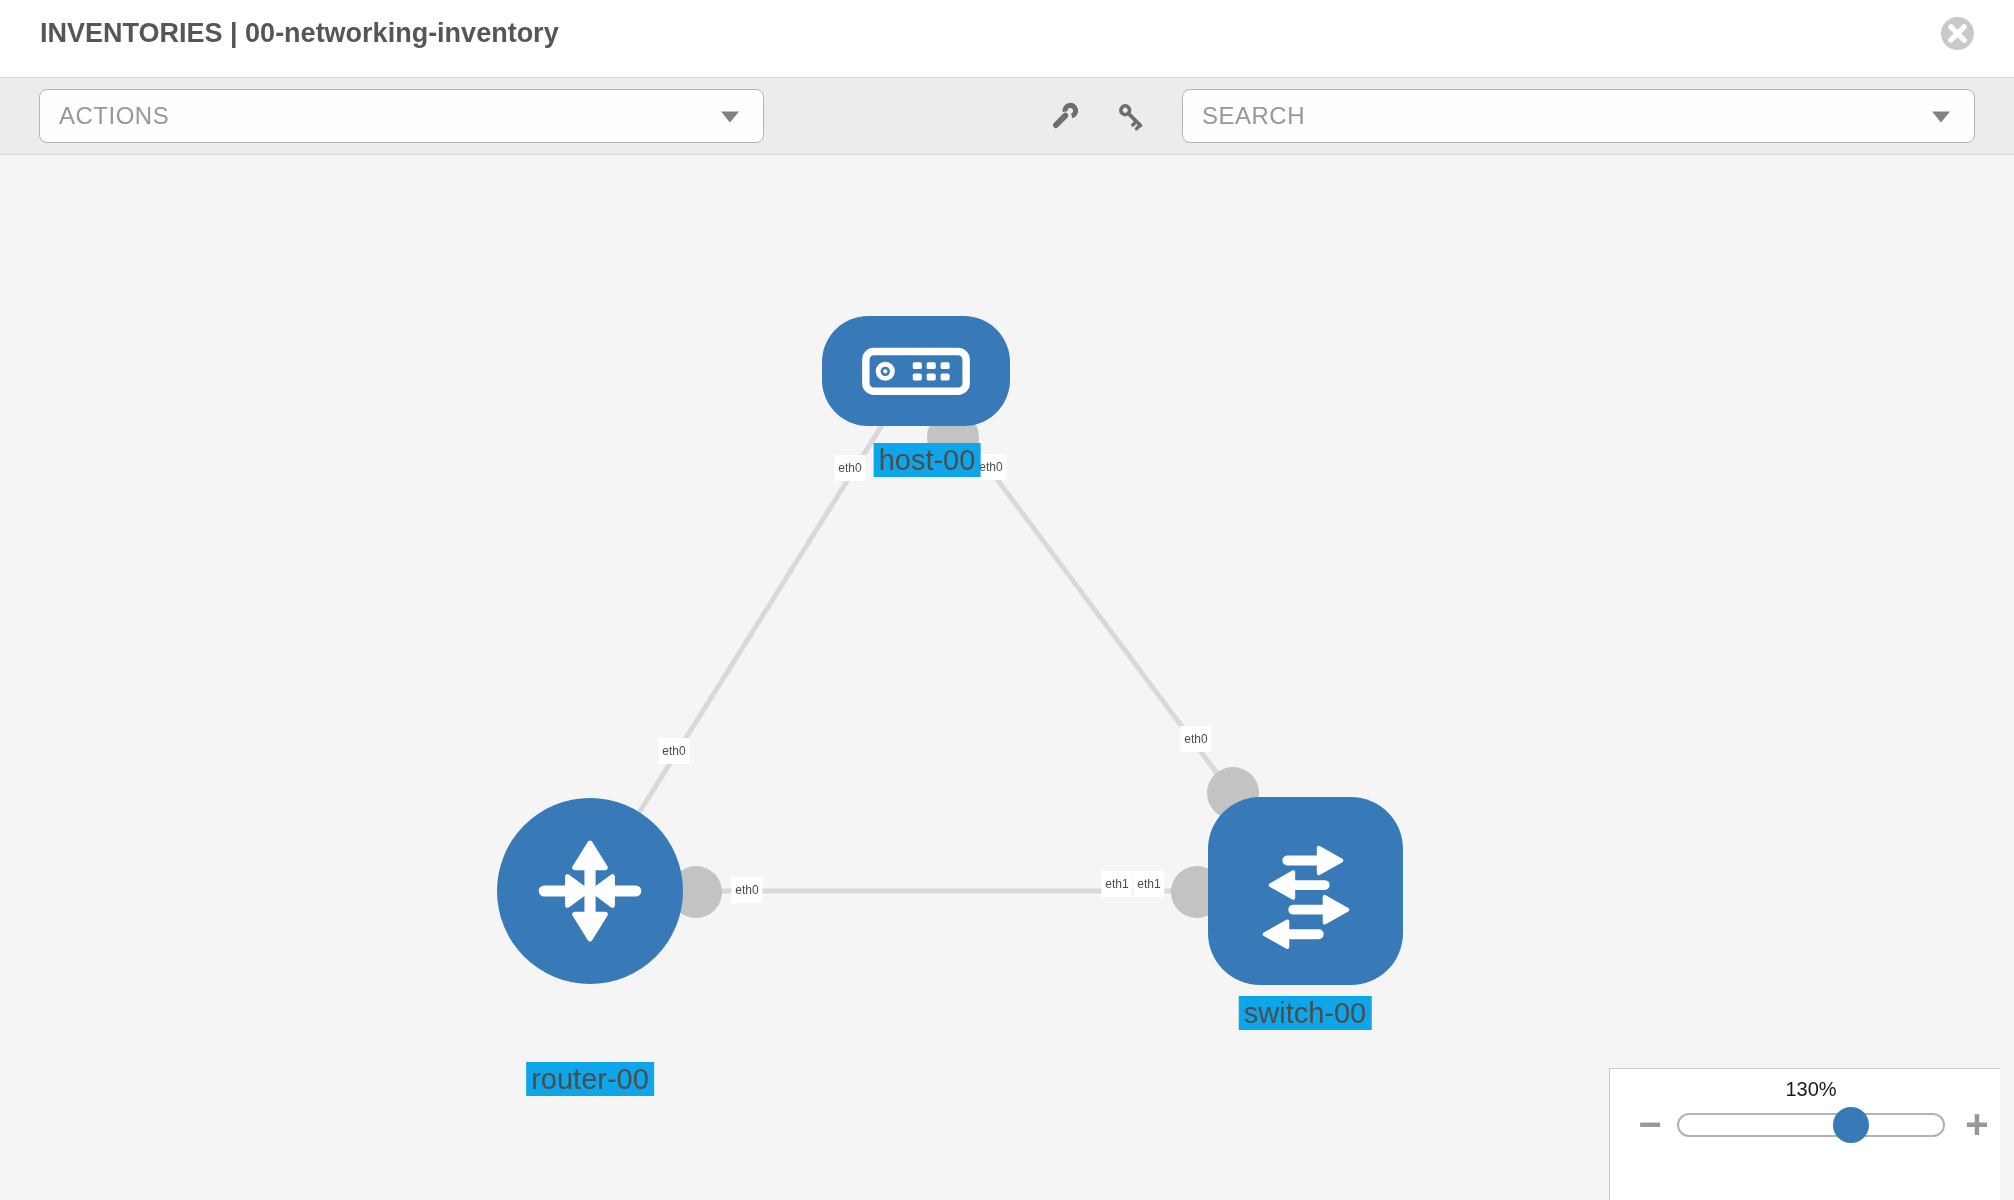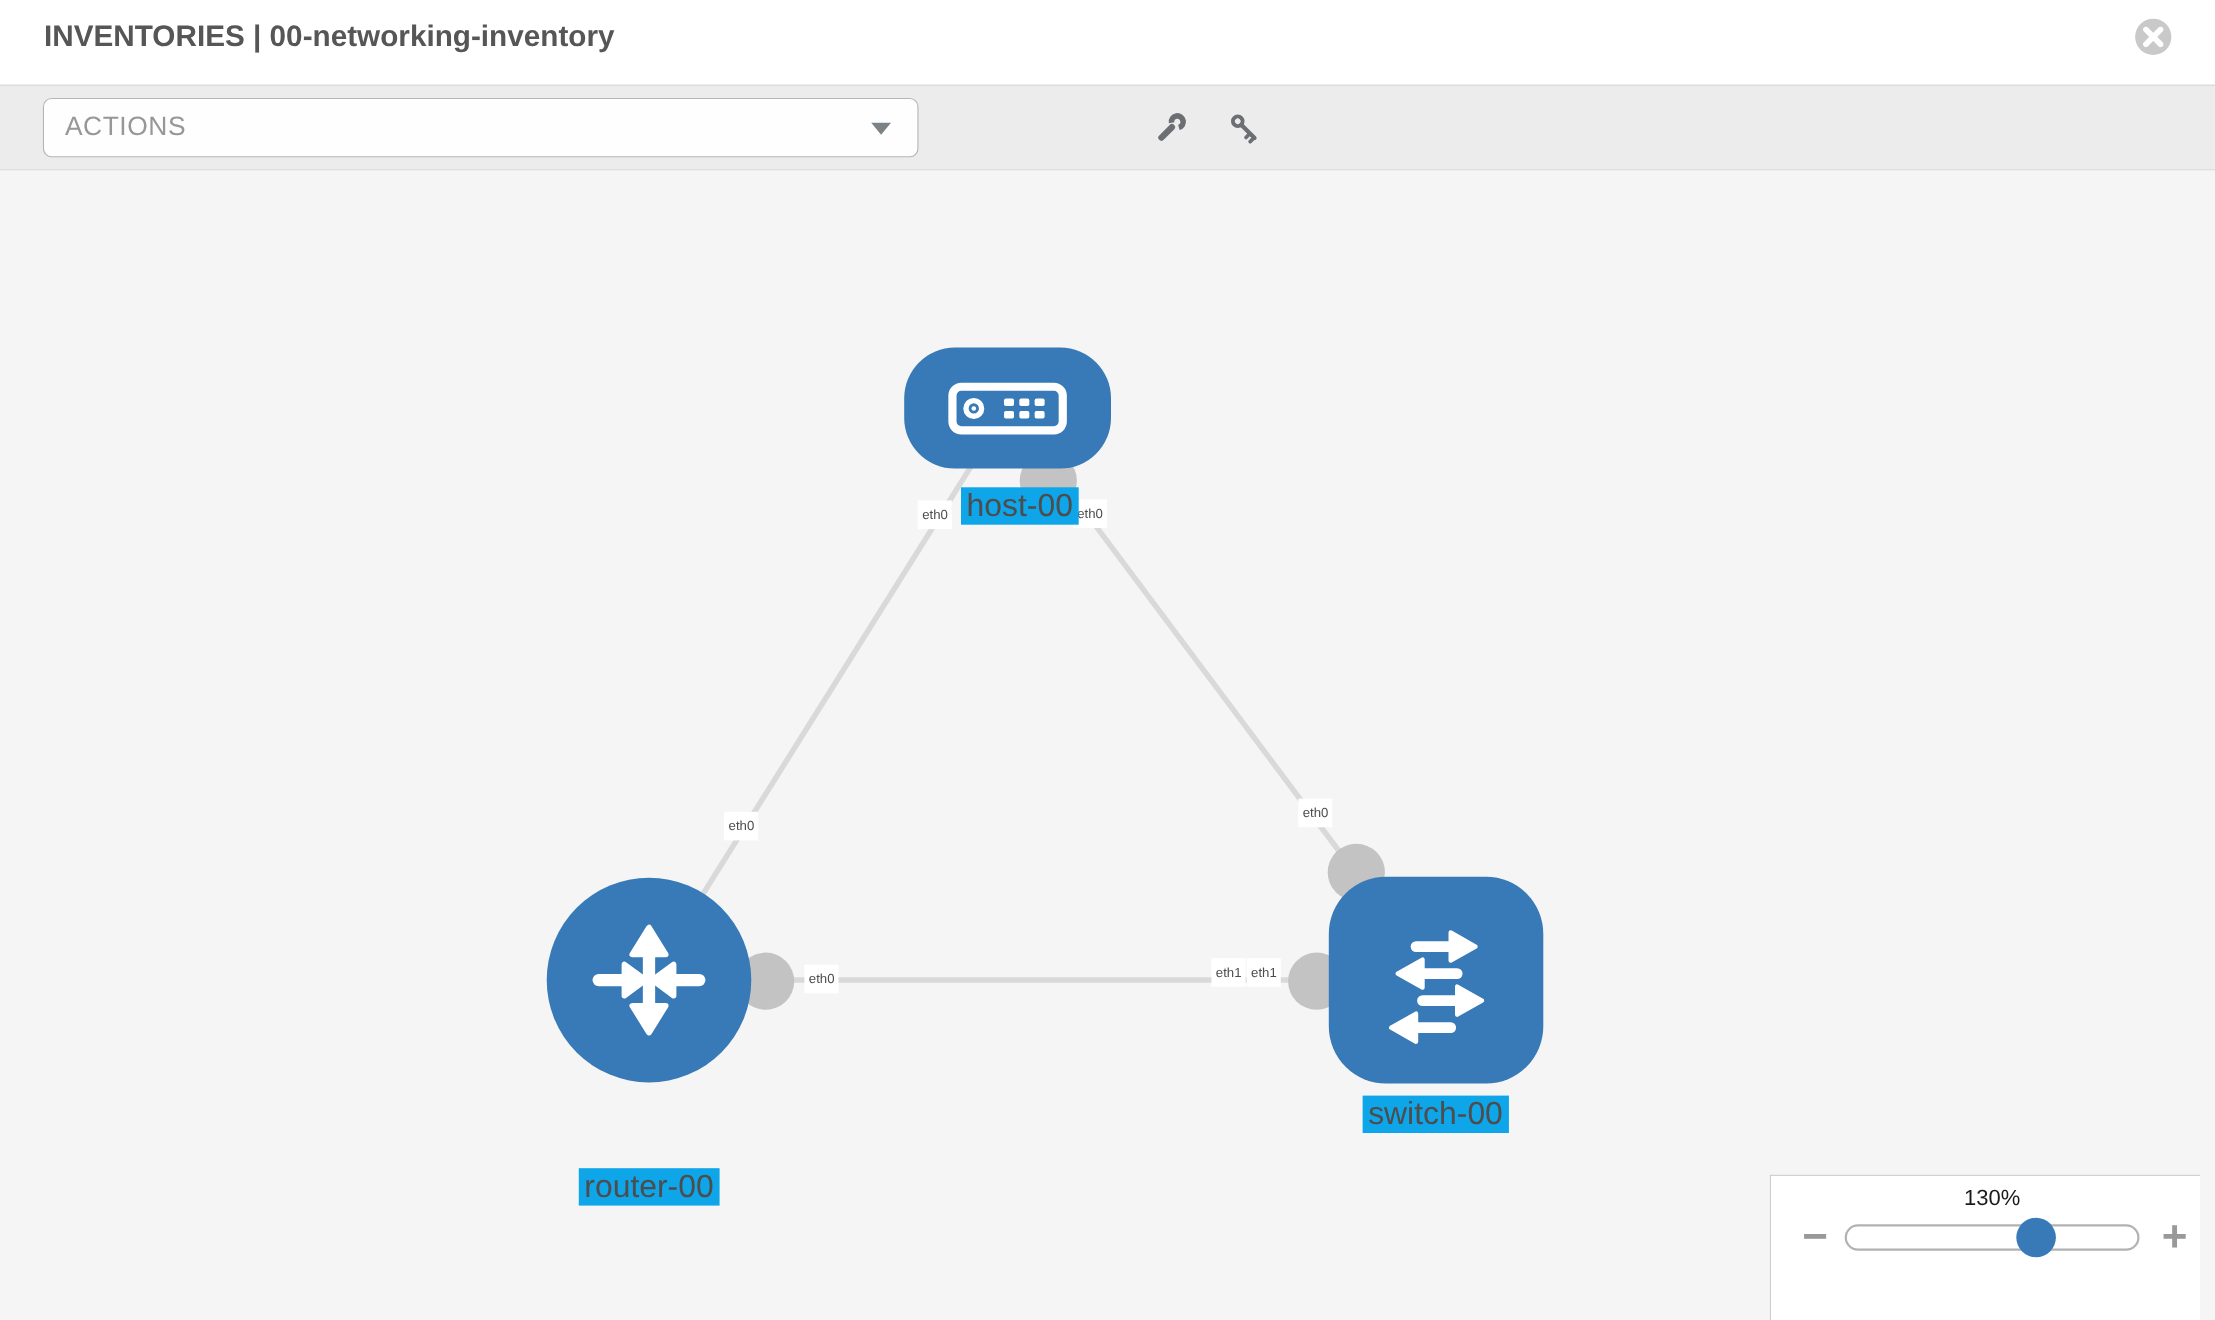--- a/index.html
+++ b/index.html
@@ -22,7 +22,7 @@
   .caret { position:absolute; right:24px; top:50%; transform:translateY(-40%);
     width:0; height:0; border-left:9px solid transparent; border-right:9px solid transparent;
     border-top:11px solid #7d8287; }
-  .dd-actions { left:39px; width:796px; }
+  .dd-actions { left:39px; width:725px; }
   .dd-search { left:1182px; width:793px; }
   .tool-btn { position:absolute; top:21px; width:36px; height:36px; display:flex;
     align-items:center; justify-content:center; cursor:pointer; }

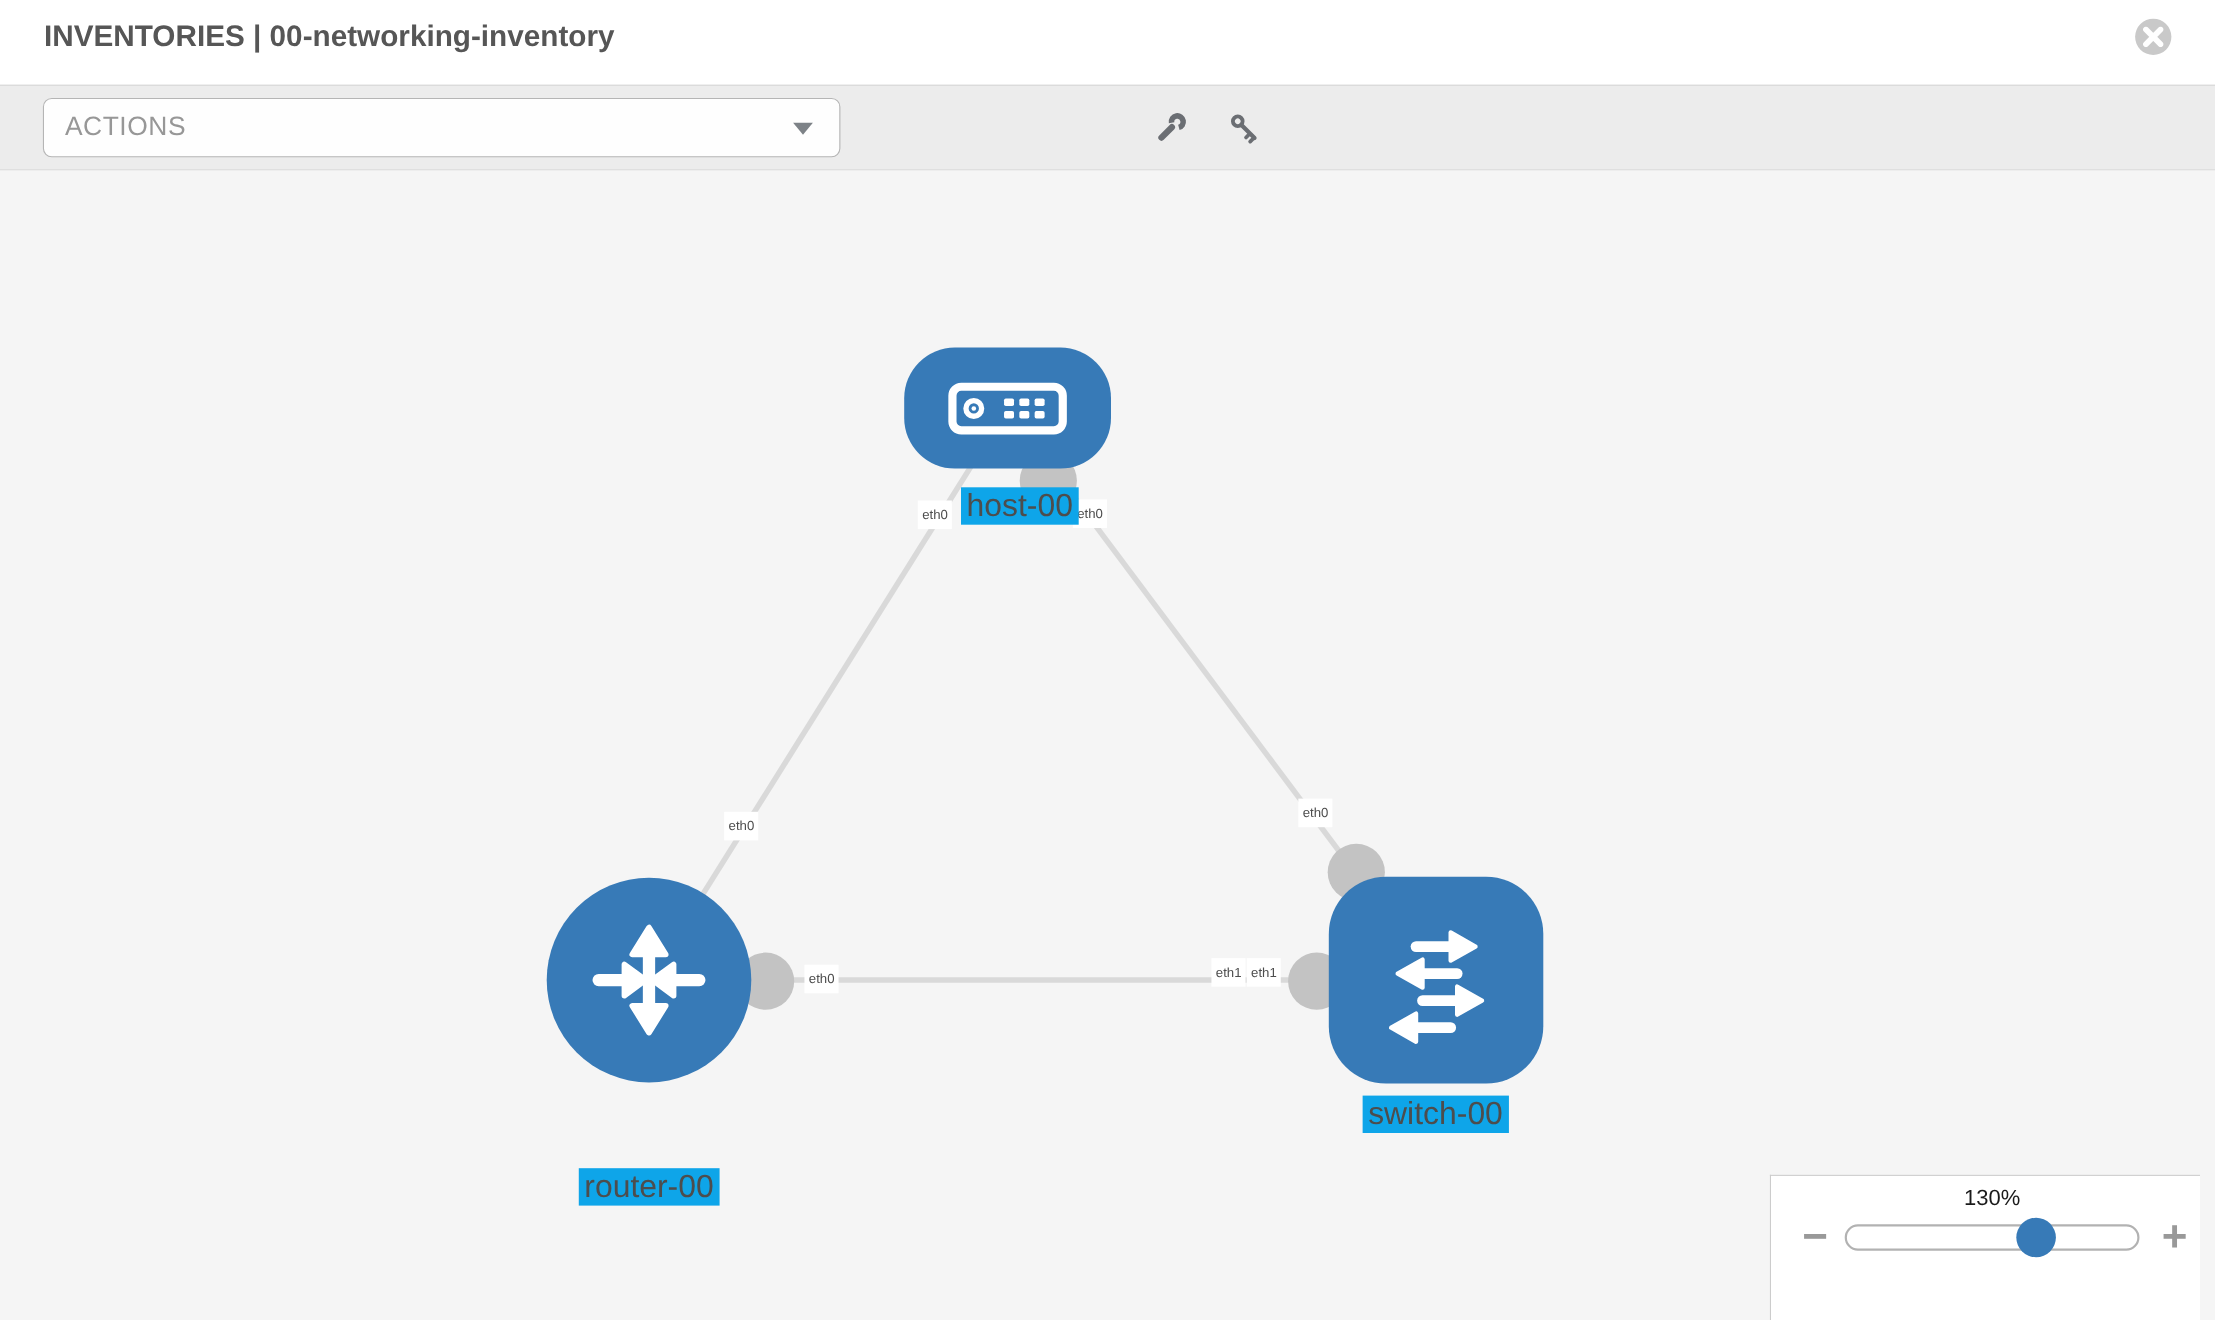--- a/index.html
+++ b/index.html
@@ -96,6 +96,10 @@
       </svg>
     </div>
 
+    <div class="dd-box dd-search">
+      <span class="dd-label">SEARCH</span>
+      <span class="caret"></span>
+    </div>
   </div>
 
   <div class="canvas">

